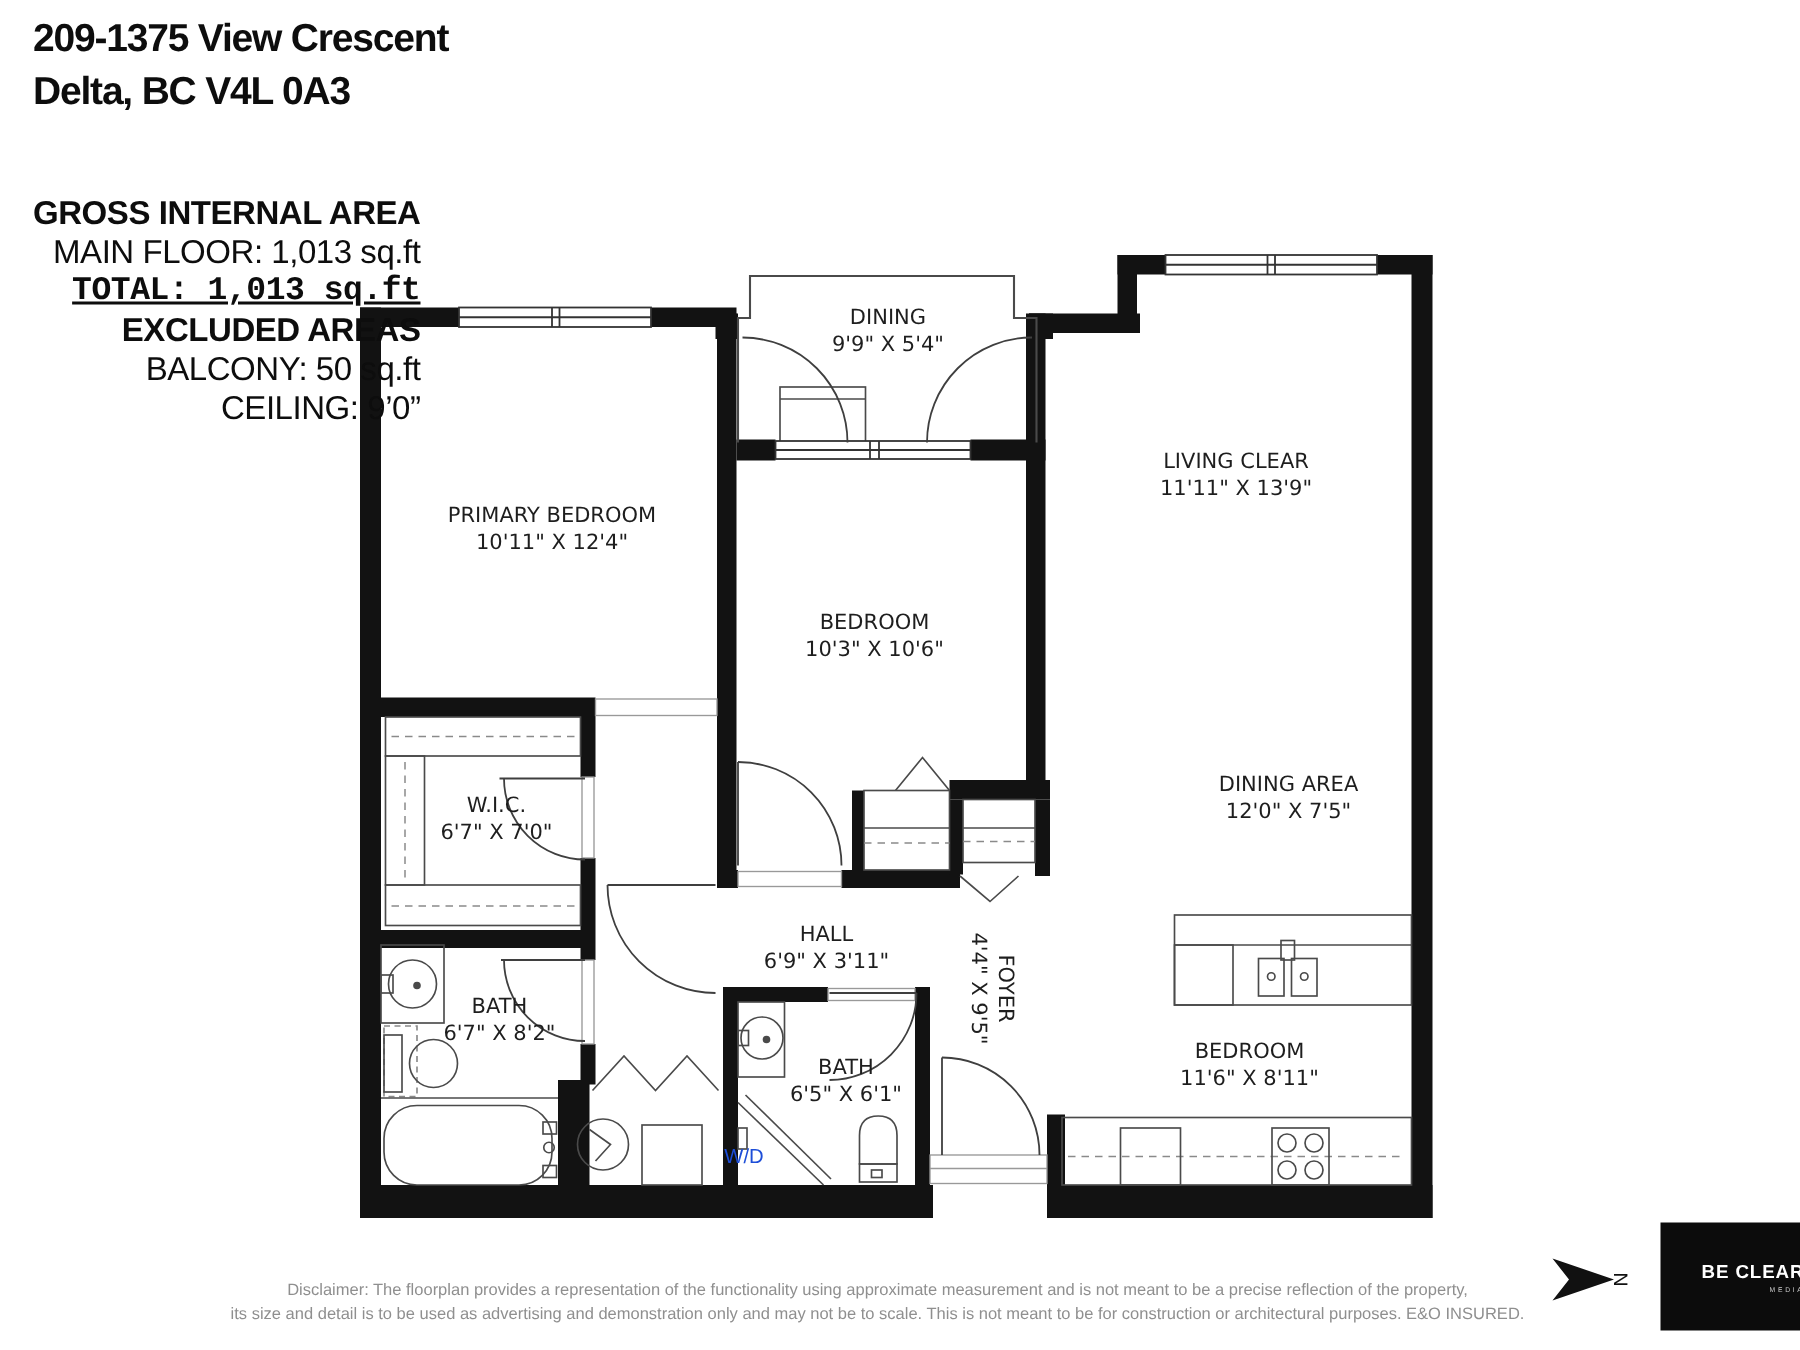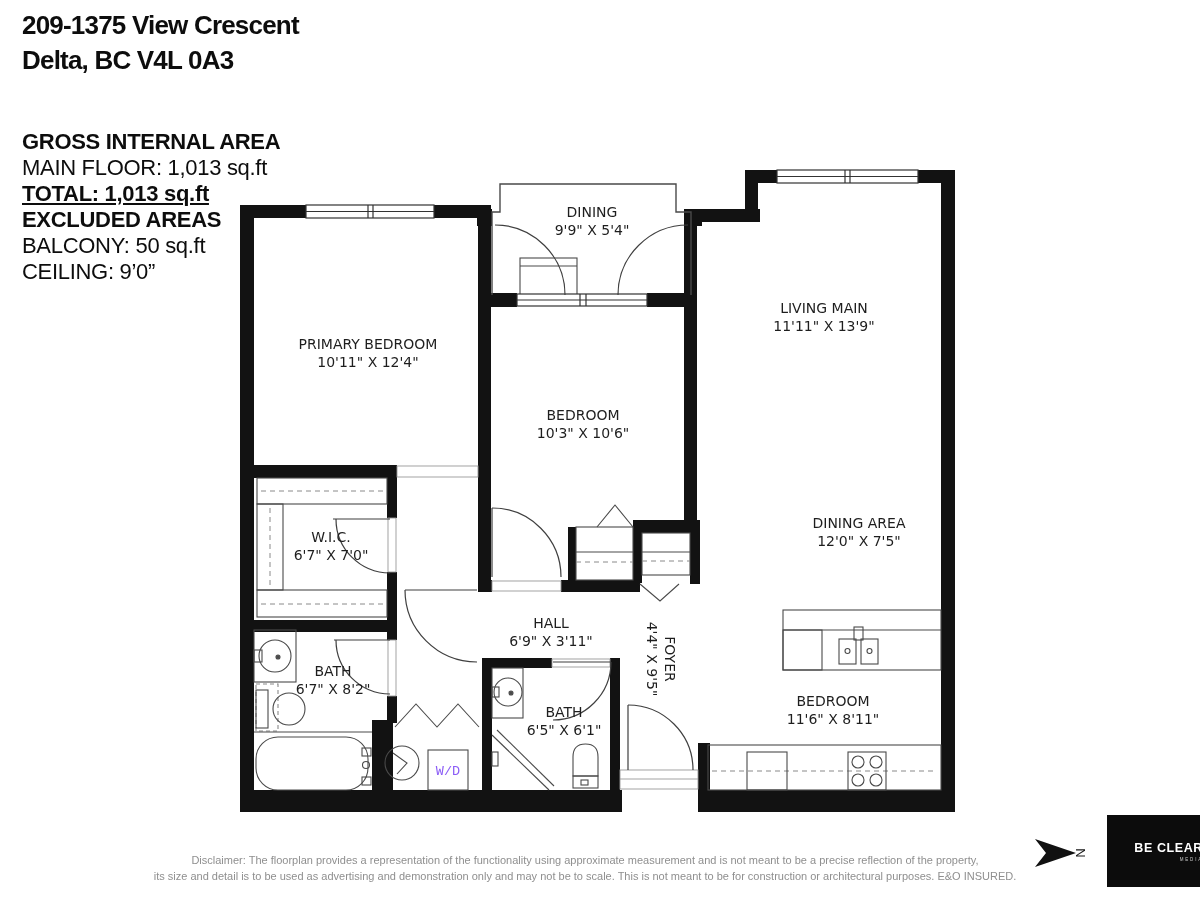--- a/index.html
+++ b/index.html
@@ -10,7 +10,7 @@
   .title-block{position:absolute;left:22px;top:8px;font-weight:bold;font-size:26px;
                line-height:35px;letter-spacing:-0.8px;color:#0d0d0d;white-space:nowrap;}
   .area-block{position:absolute;left:22px;top:129px;font-size:22px;line-height:26px;
-              letter-spacing:-0.3px;color:#0d0d0d;white-space:nowrap;}
+              letter-spacing:-0.3px;color:#0d0d0d;white-space:nowrap;text-align:right;}
   .area-block .hd{font-weight:bold;}
   .area-block .total{font-weight:bold;text-decoration:underline;}
 

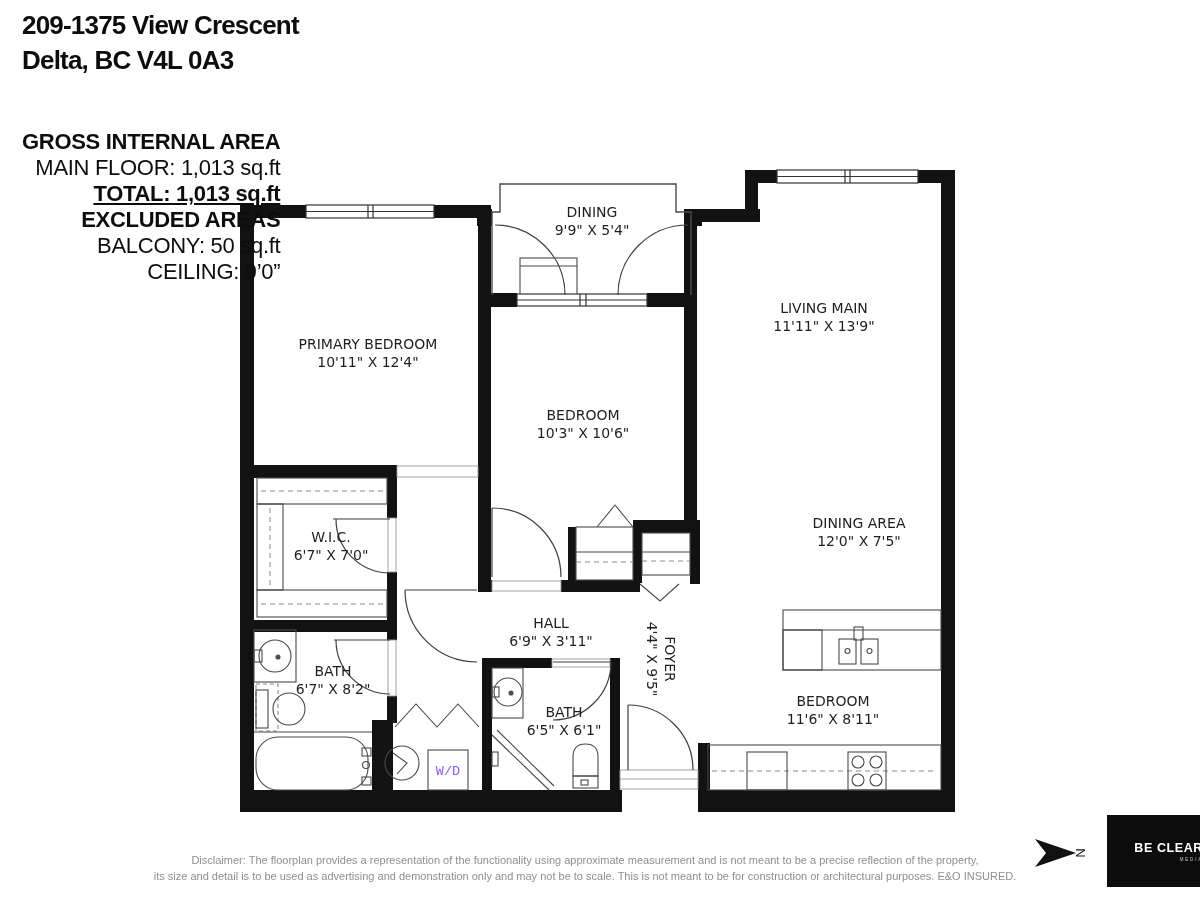--- a/index.html
+++ b/index.html
@@ -12,7 +12,7 @@
   .area-block{position:absolute;left:22px;top:129px;font-size:22px;line-height:26px;
               letter-spacing:-0.3px;color:#0d0d0d;white-space:nowrap;text-align:right;}
   .area-block .hd{font-weight:bold;}
-  .area-block .total{font-weight:bold;text-decoration:underline;}
+  .area-block .total{font-weight:bold;text-decoration:underline;font-family:Liberation Mono, monospace;}
 
   .room-label{position:absolute;transform:translate(-50%,-50%);text-align:center;
               font-family:"DejaVu Sans",sans-serif;font-size:14px;line-height:18px;

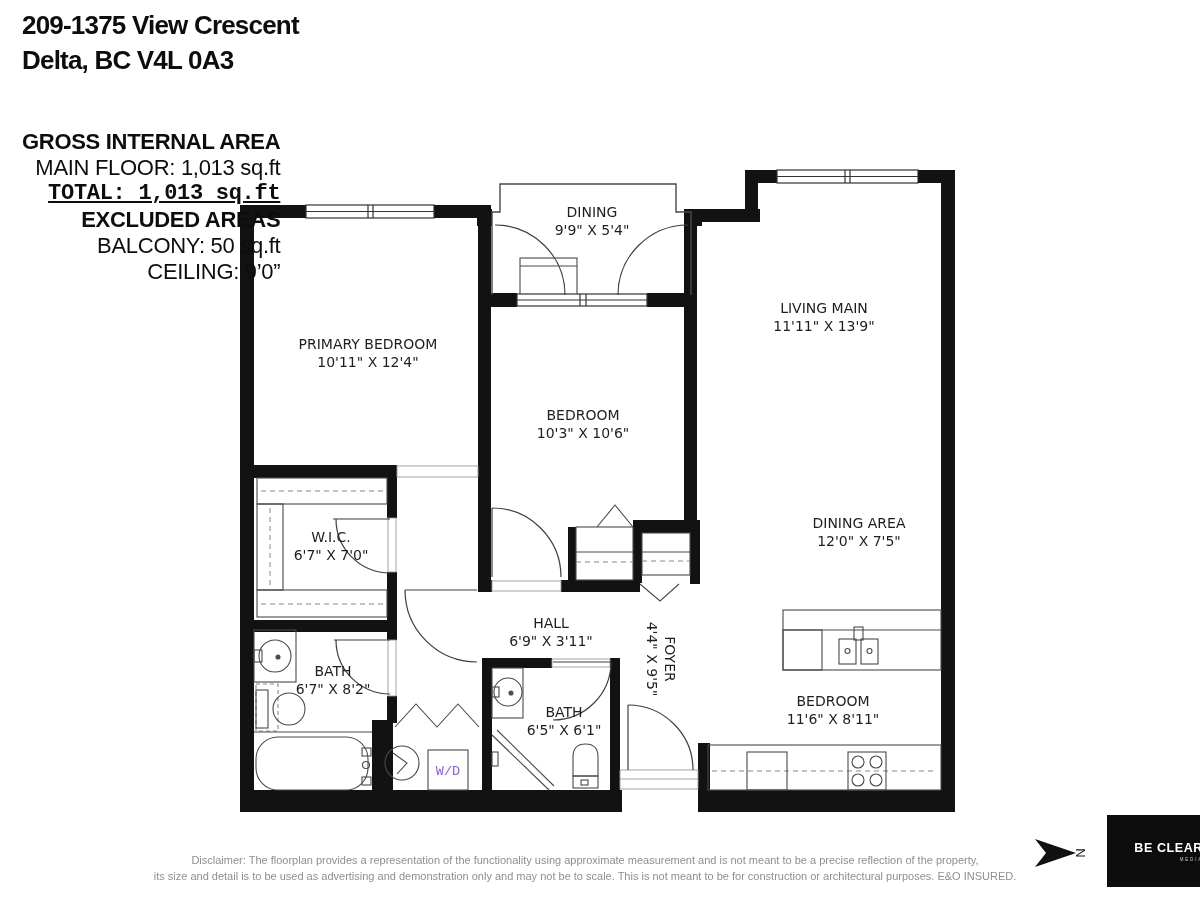--- a/index.html
+++ b/index.html
@@ -221,7 +221,7 @@
       <div>10'11" X 12'4"</div>
   </div>
   <div class="room-label" style="left:824px;top:317px;">
-    <div>LIVING MAIN</div>
+    <div>LIVING CLEAR</div>
       <div>11'11" X 13'9"</div>
   </div>
   <div class="room-label" style="left:583px;top:424px;">

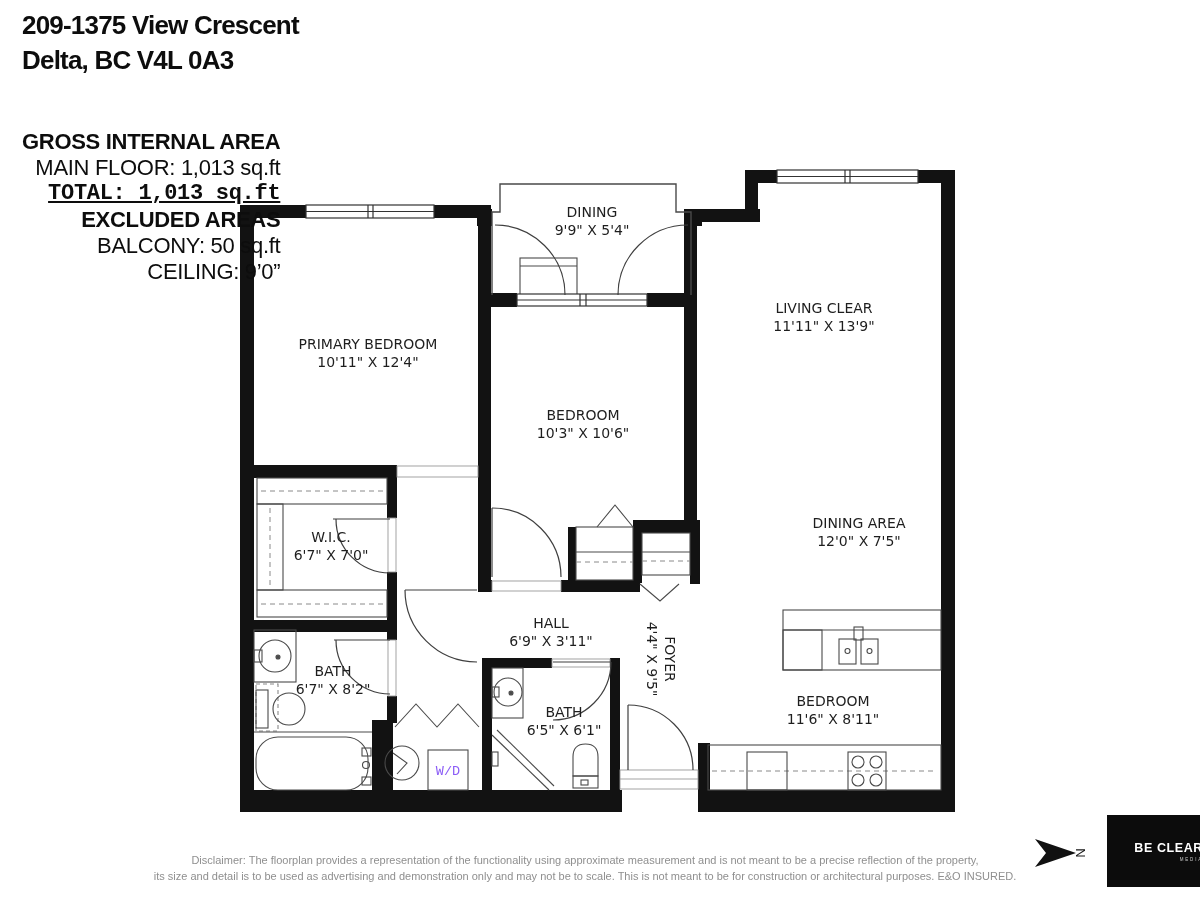--- a/index.html
+++ b/index.html
@@ -19,7 +19,7 @@
               color:#1e1e1e;white-space:nowrap;}
   .room-label.rot{transform:translate(-50%,-50%) rotate(90deg);}
   .wd-label{position:absolute;transform:translate(-50%,-50%);
-            font-family:Liberation Mono, monospace;font-size:13.5px;color:#8b5cf6;}
+            font-family:Liberation Sans, sans-serif;font-size:13.5px;color:#1d4ed8;margin-left:48px;}
 
   .disclaimer{position:absolute;left:85px;top:852px;width:1000px;text-align:center;
               font-size:11px;line-height:16px;color:#8f8f8f;}

